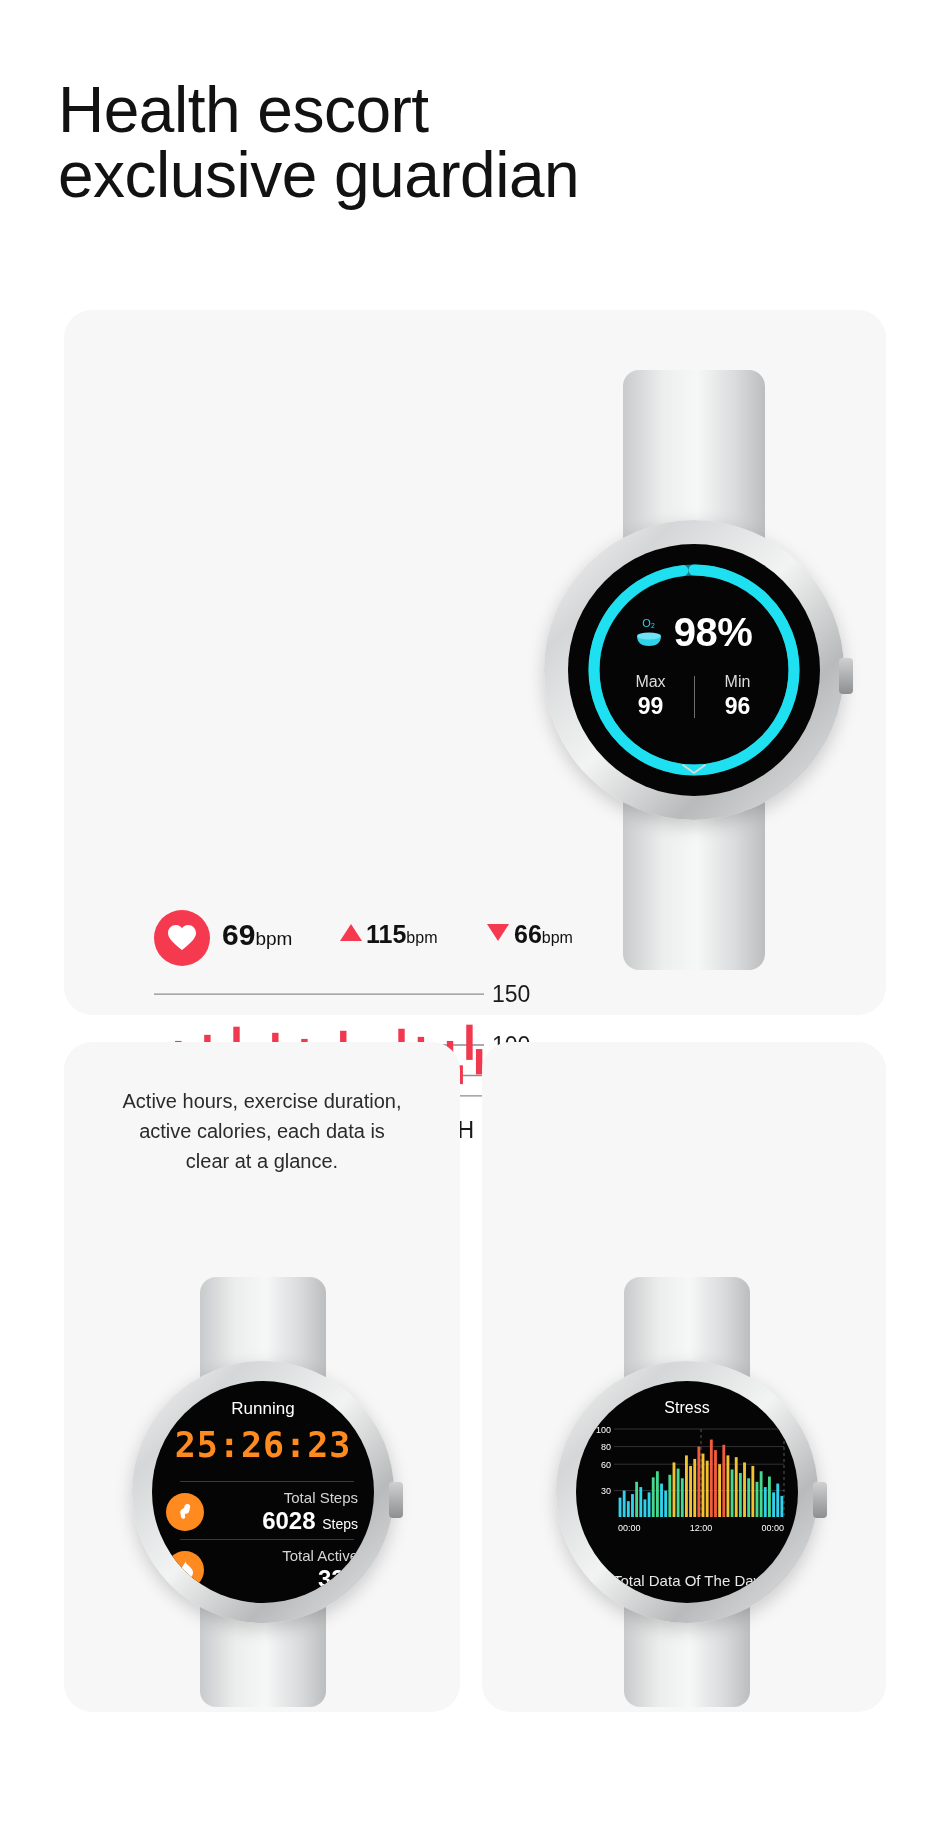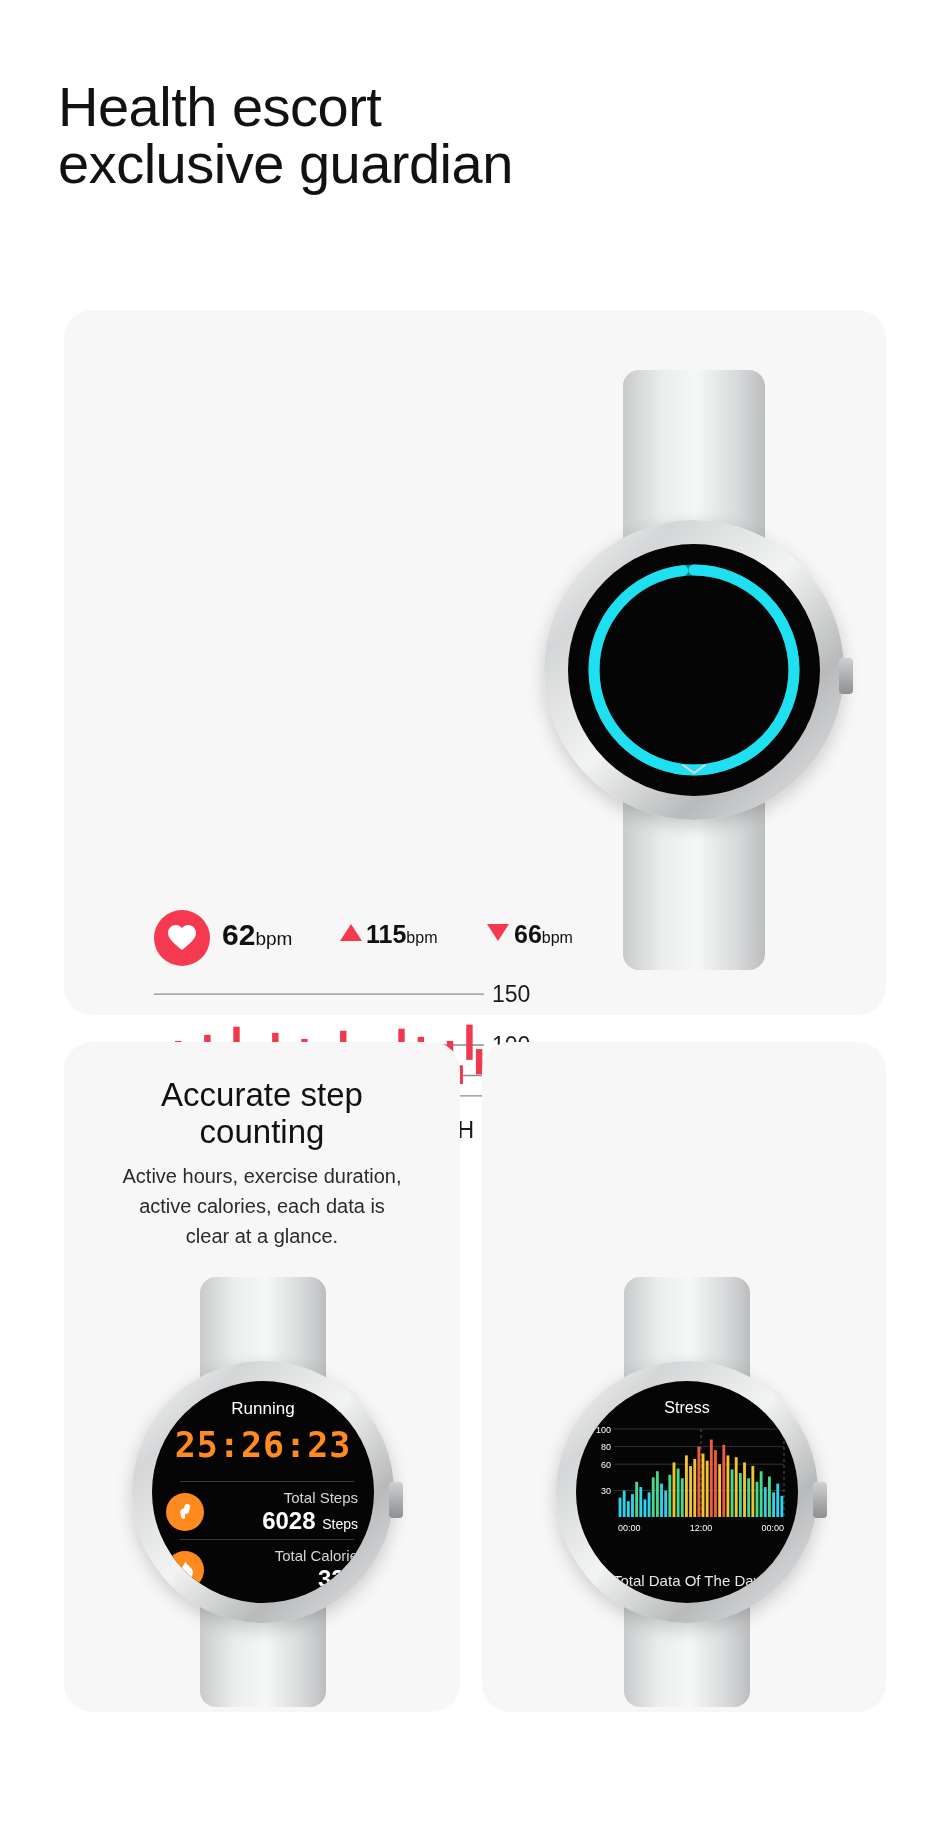--- a/index.html
+++ b/index.html
@@ -27,7 +27,7 @@
     position: absolute;
     left: 58px;
     top: 78px;
-    font-size: 56px;
+    font-size: 64px;
     line-height: 1.02;
     font-weight: 400;
     letter-spacing: -0.5px;

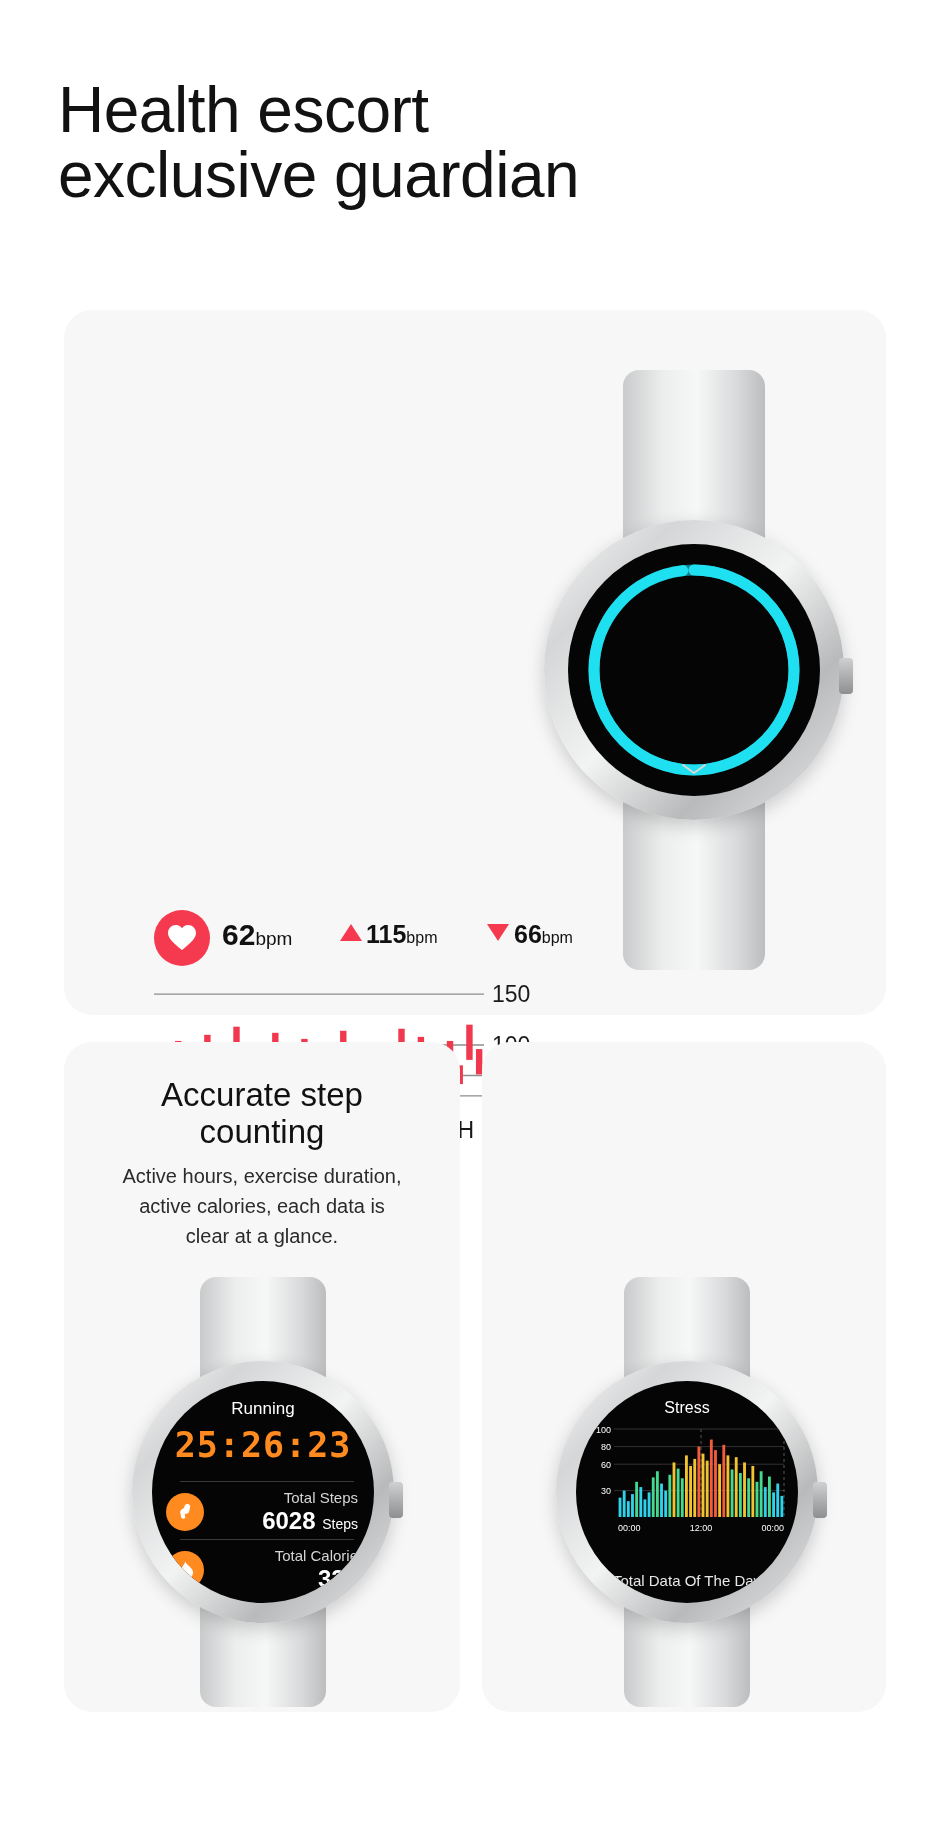--- a/index.html
+++ b/index.html
@@ -469,6 +469,29 @@
             <circle cx="112" cy="112" r="100" fill="none" stroke="#0f7f8c" stroke-width="11"></circle>
             <circle cx="112" cy="112" r="100" fill="none" stroke="#1fe0f0" stroke-width="11" stroke-linecap="round" stroke-dasharray="616 628" transform="rotate(-90 112 112)"></circle>
           </svg>
+          <div class="o2-center">
+            <div class="o2-value-row">
+              <div class="o2-icon">
+                <span>O₂</span>
+                <svg width="26" height="16" viewBox="0 0 26 16" aria-hidden="true" style="margin-top:2px">
+                  <path d="M1 5 C1 12 6 15 13 15 C20 15 25 12 25 5 Z" fill="#2fd2ea"></path>
+                  <ellipse cx="13" cy="5" rx="12" ry="3.4" fill="#6ee4f5"></ellipse>
+                </svg>
+              </div>
+              <div class="o2-value">98%</div>
+            </div>
+            <div class="o2-stats">
+              <div class="o2-stat">
+                <div class="lbl">Max</div>
+                <div class="val">99</div>
+              </div>
+              <div class="o2-divider"></div>
+              <div class="o2-stat">
+                <div class="lbl">Min</div>
+                <div class="val">96</div>
+              </div>
+            </div>
+          </div>
           <div class="o2-chevron">
             <svg width="26" height="12" viewBox="0 0 26 12" aria-hidden="true">
               <path d="M2 2 L13 10 L24 2" fill="none" stroke="#d8d8d8" stroke-width="2" stroke-linecap="round" stroke-linejoin="round"></path>

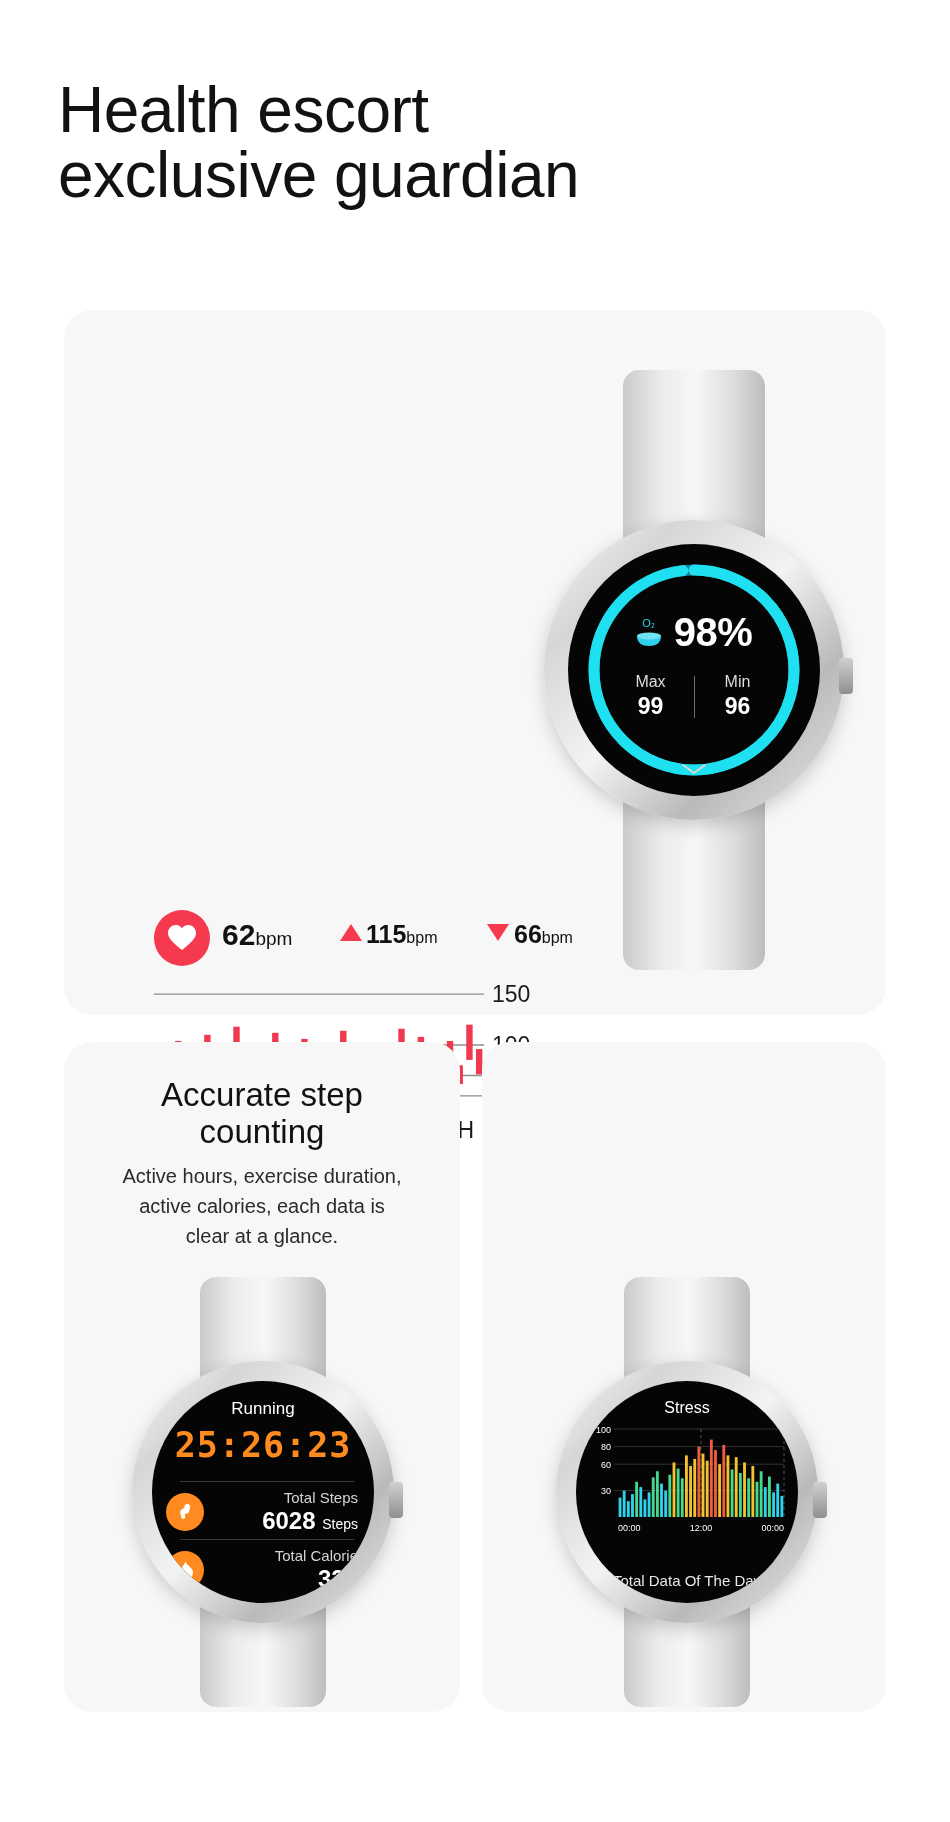--- a/index.html
+++ b/index.html
@@ -398,7 +398,7 @@
         </svg>
       </div>
       <div class="hr-main">
-        <span>62</span><span class="unit">bpm</span>
+        <span>69</span><span class="unit">bpm</span>
       </div>
       <div class="tri-up"></div>
       <div class="hr-hi">

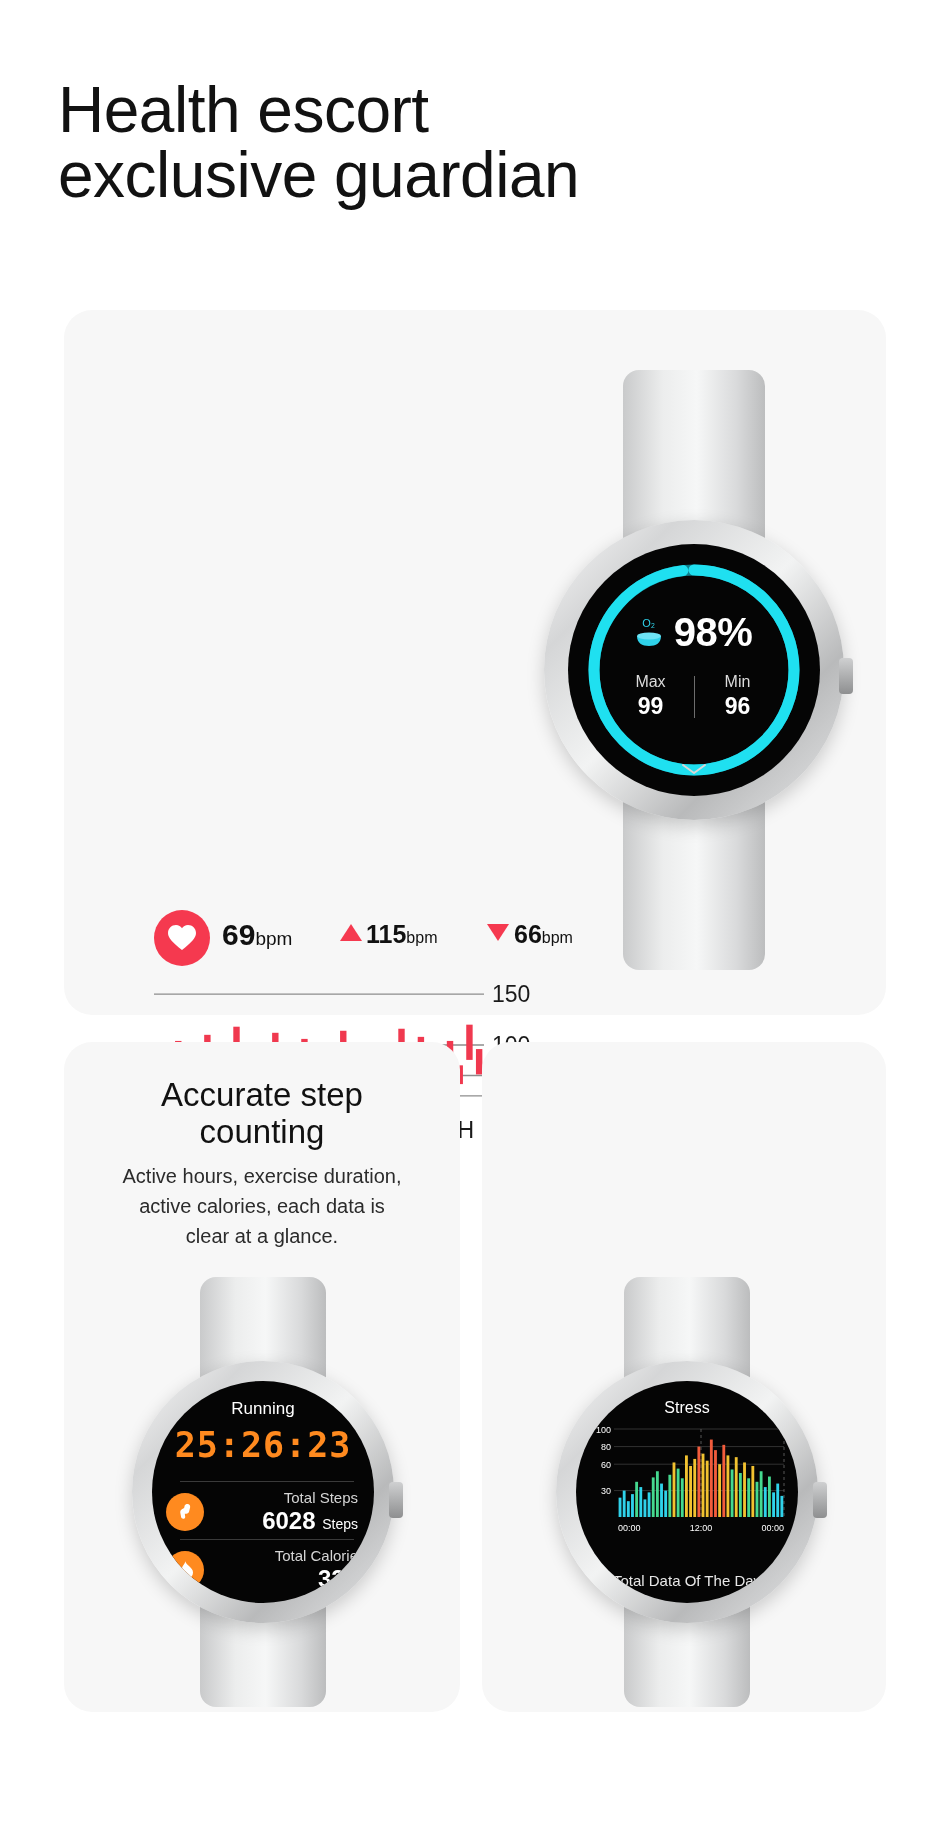--- a/index.html
+++ b/index.html
@@ -504,8 +504,6 @@
 
   <div class="card" id="card-steps">
     <div id="steps-text">
-      <div class="card-title">Accurate step
-counting</div>
       <div class="card-body">Active hours, exercise duration,
 active calories, each data is
 clear at a glance.</div>

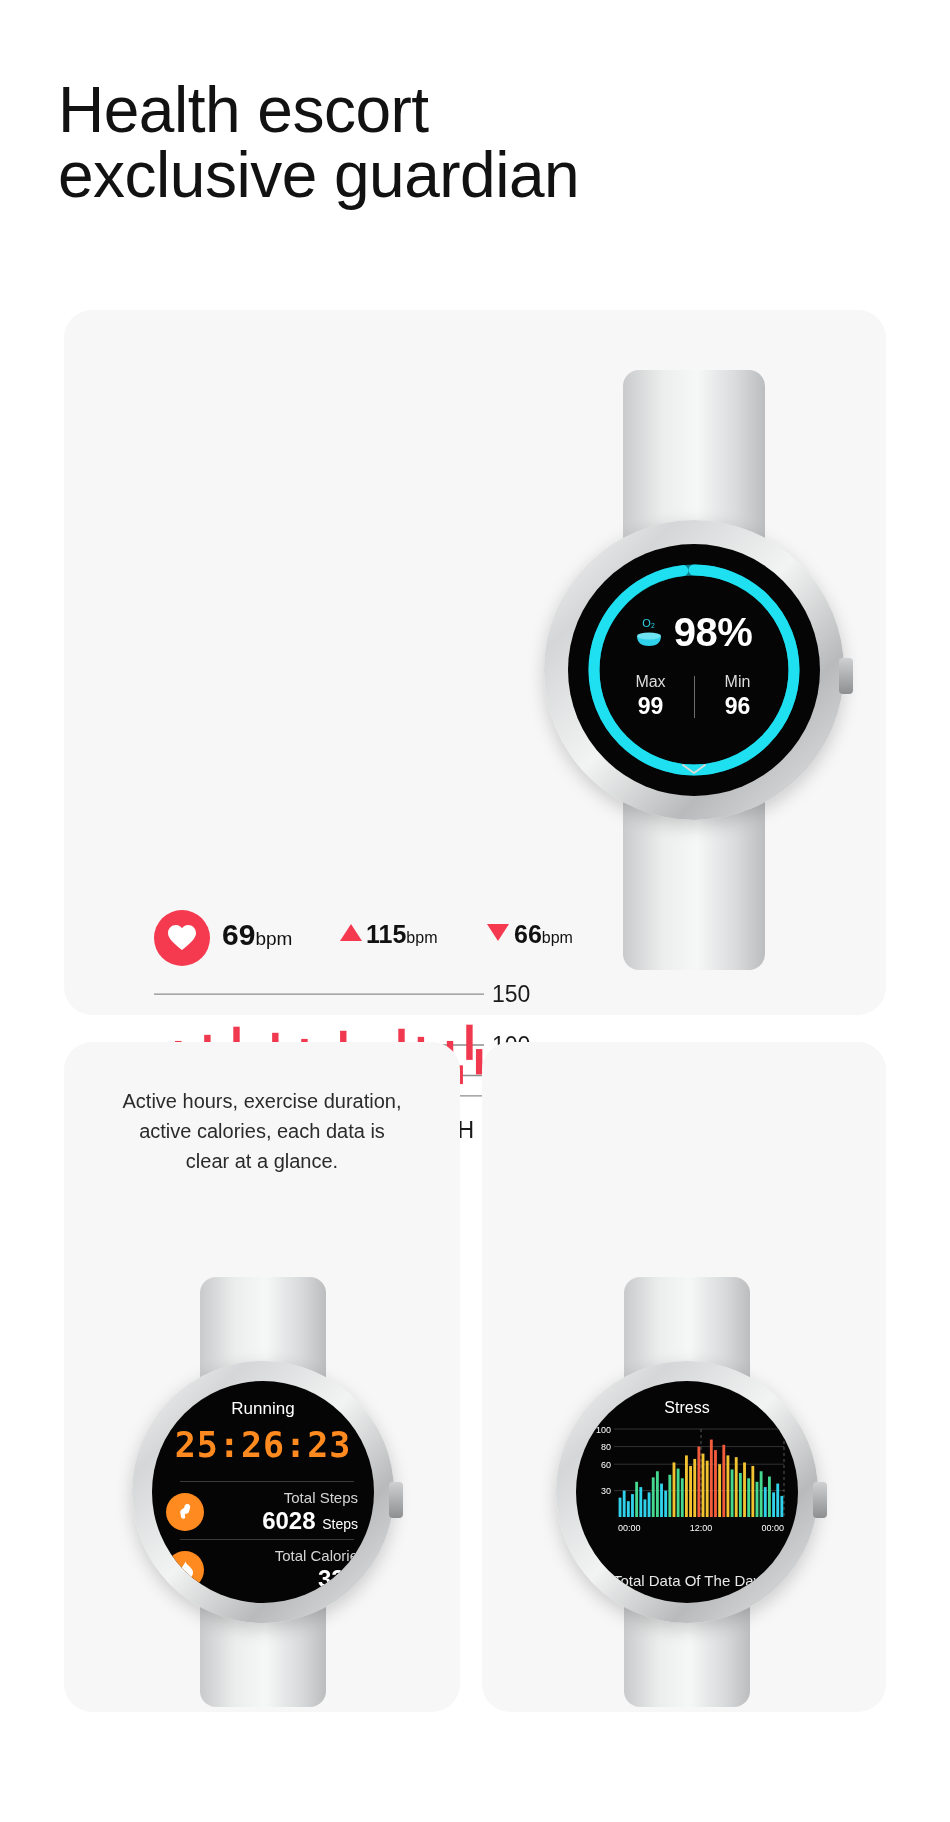--- a/index.html
+++ b/index.html
@@ -539,7 +539,7 @@
             </svg>
           </div>
           <div class="run-row" style="top:166px">
-            <div class="lbl">Total Calorie</div>
+            <div class="lbl">Total Active</div>
             <div class="val">328</div>
           </div>
         </div>

